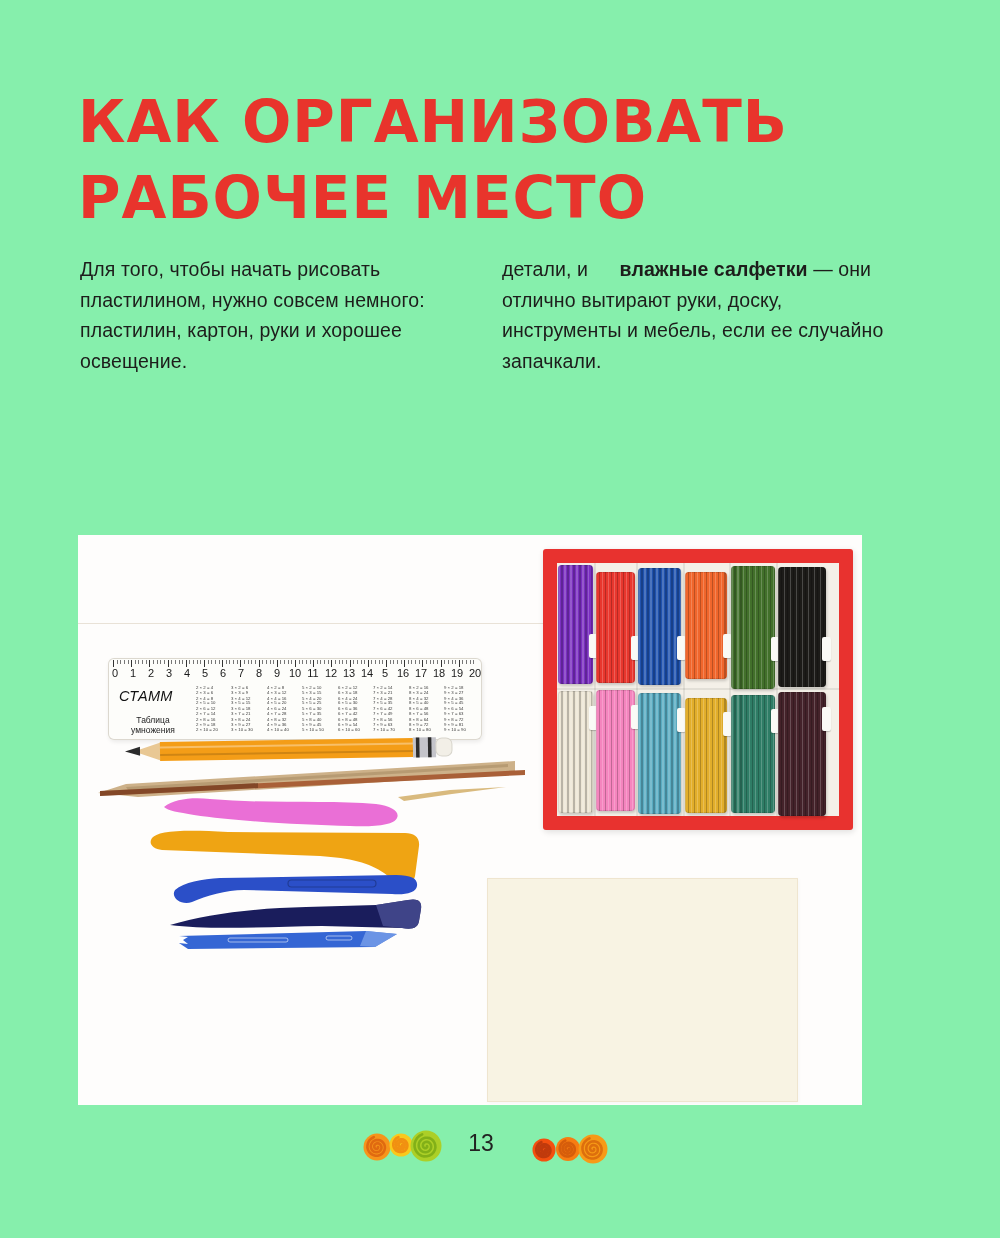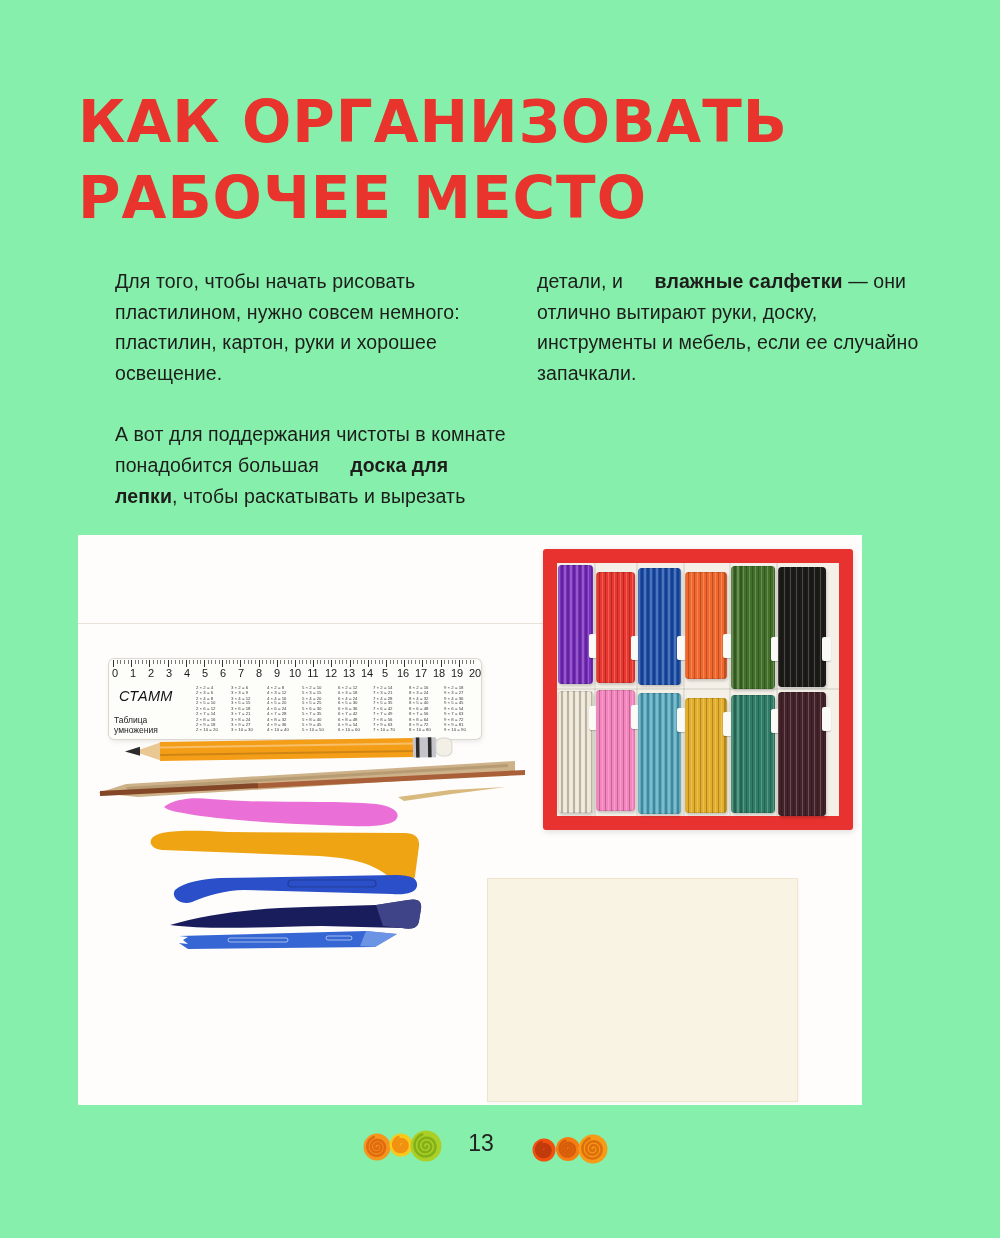--- a/index.html
+++ b/index.html
@@ -12,7 +12,7 @@
          font-size:58px;line-height:76px;letter-spacing:1px;}
 
   
-  .columns{position:absolute;left:80px;top:266px;width:810px;display:flex;margin-left:35px;}
+  .columns{position:absolute;left:80px;top:254px;width:810px;display:flex;}
   .col{width:392px;}
   .col + .col{margin-left:30px;width:385px;}
   .para{margin:0 0 31px 0;font-size:19.5px;line-height:30.6px;letter-spacing:0.1px;}

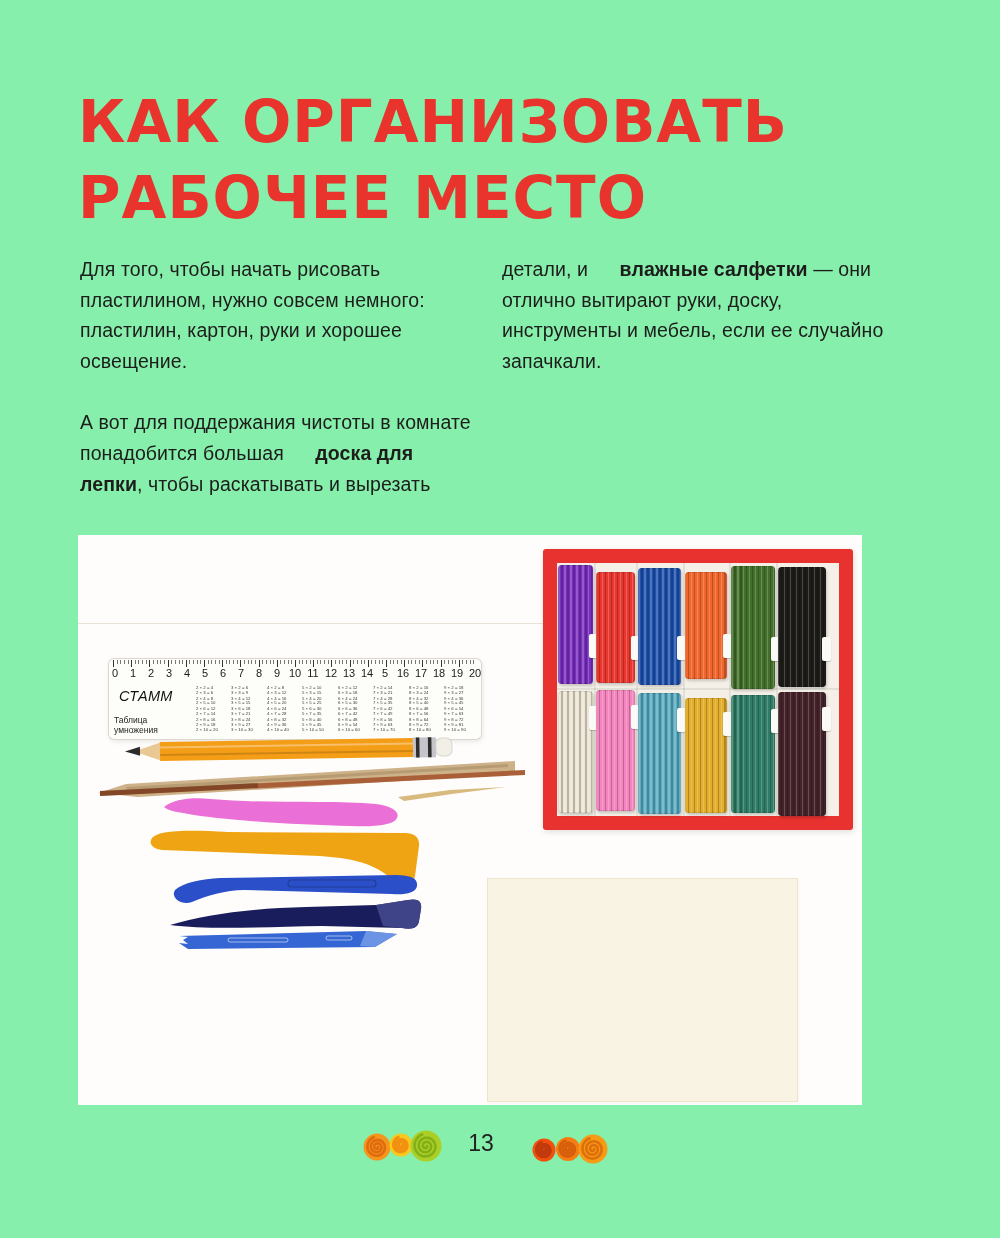--- a/index.html
+++ b/index.html
@@ -81,7 +81,6 @@
   <div class="columns">
     <div class="col">
         <p class="para"><span>Для того, чтобы начать рисовать пластилином, нужно совсем немного: пластилин, картон, руки и хорошее освещение.</span></p>
-        <p class="para"><span>А вот для поддержания чистоты в комнате понадобится большая </span><b>доска для лепки</b><span>, чтобы раскатывать и вырезать</span></p>
       </div>
     <div class="col">
         <p class="para"><span>детали, и </span><b>влажные салфетки</b><span> — они отлично вытирают руки, доску, инструменты и мебель, если ее случайно запачкали.</span></p>

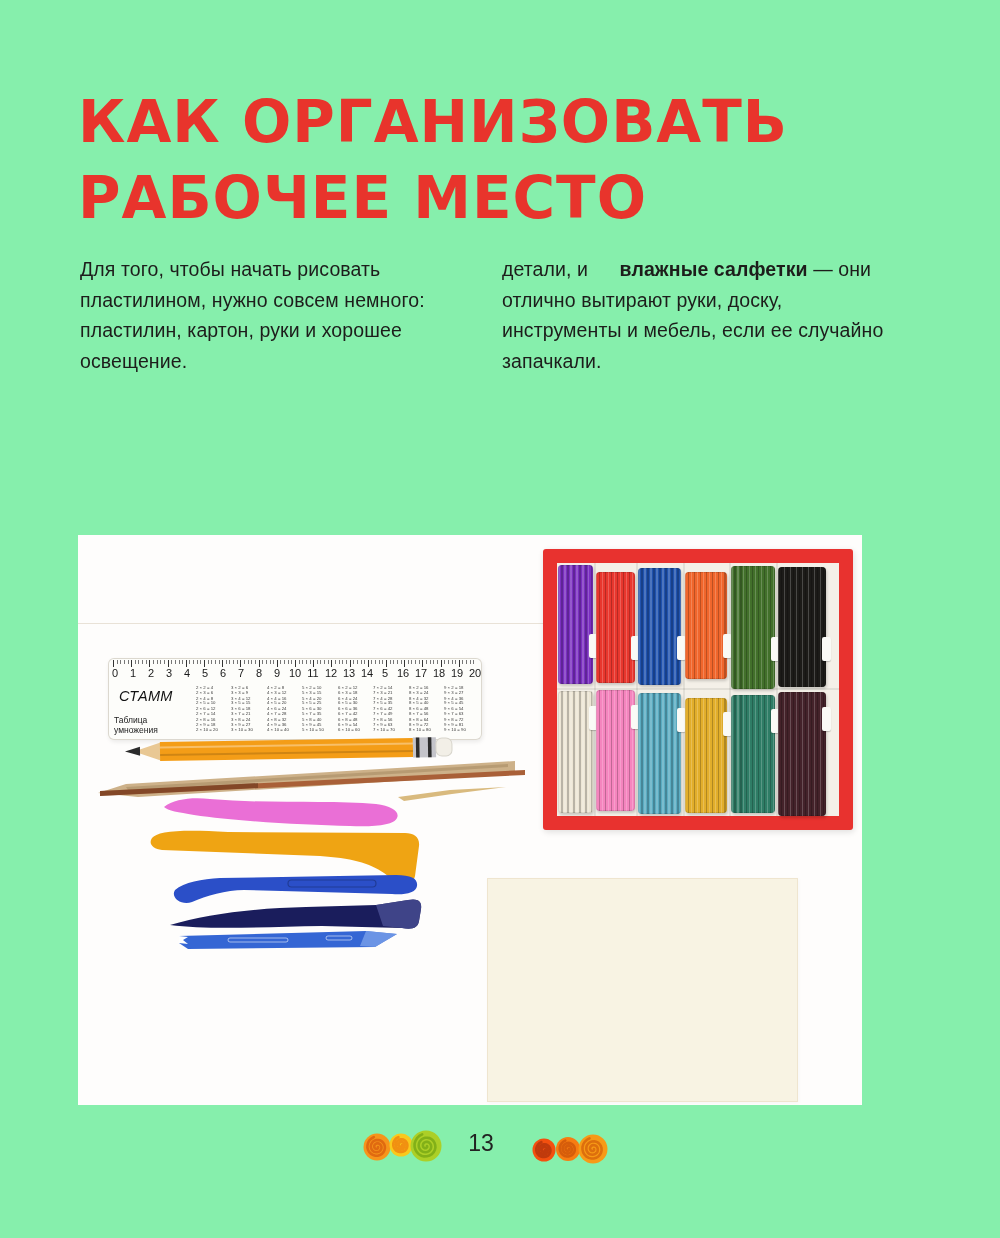--- a/index.html
+++ b/index.html
@@ -39,7 +39,7 @@
   .ruler-numbers span{width:12px;text-align:center;}
   .ruler-brand{position:absolute;left:11px;top:30px;font-size:14.5px;font-weight:normal;
      font-style:italic;letter-spacing:0.3px;color:#111;}
-  .ruler-label{position:absolute;left:6px;top:57px;width:78px;text-align:left;
+  .ruler-label{position:absolute;left:6px;top:57px;width:78px;text-align:center;
      font-size:8.5px;line-height:10px;color:#222;}
   .mult-table{position:absolute;left:88px;right:4px;top:27px;bottom:3px;display:flex;
      justify-content:space-between;}

